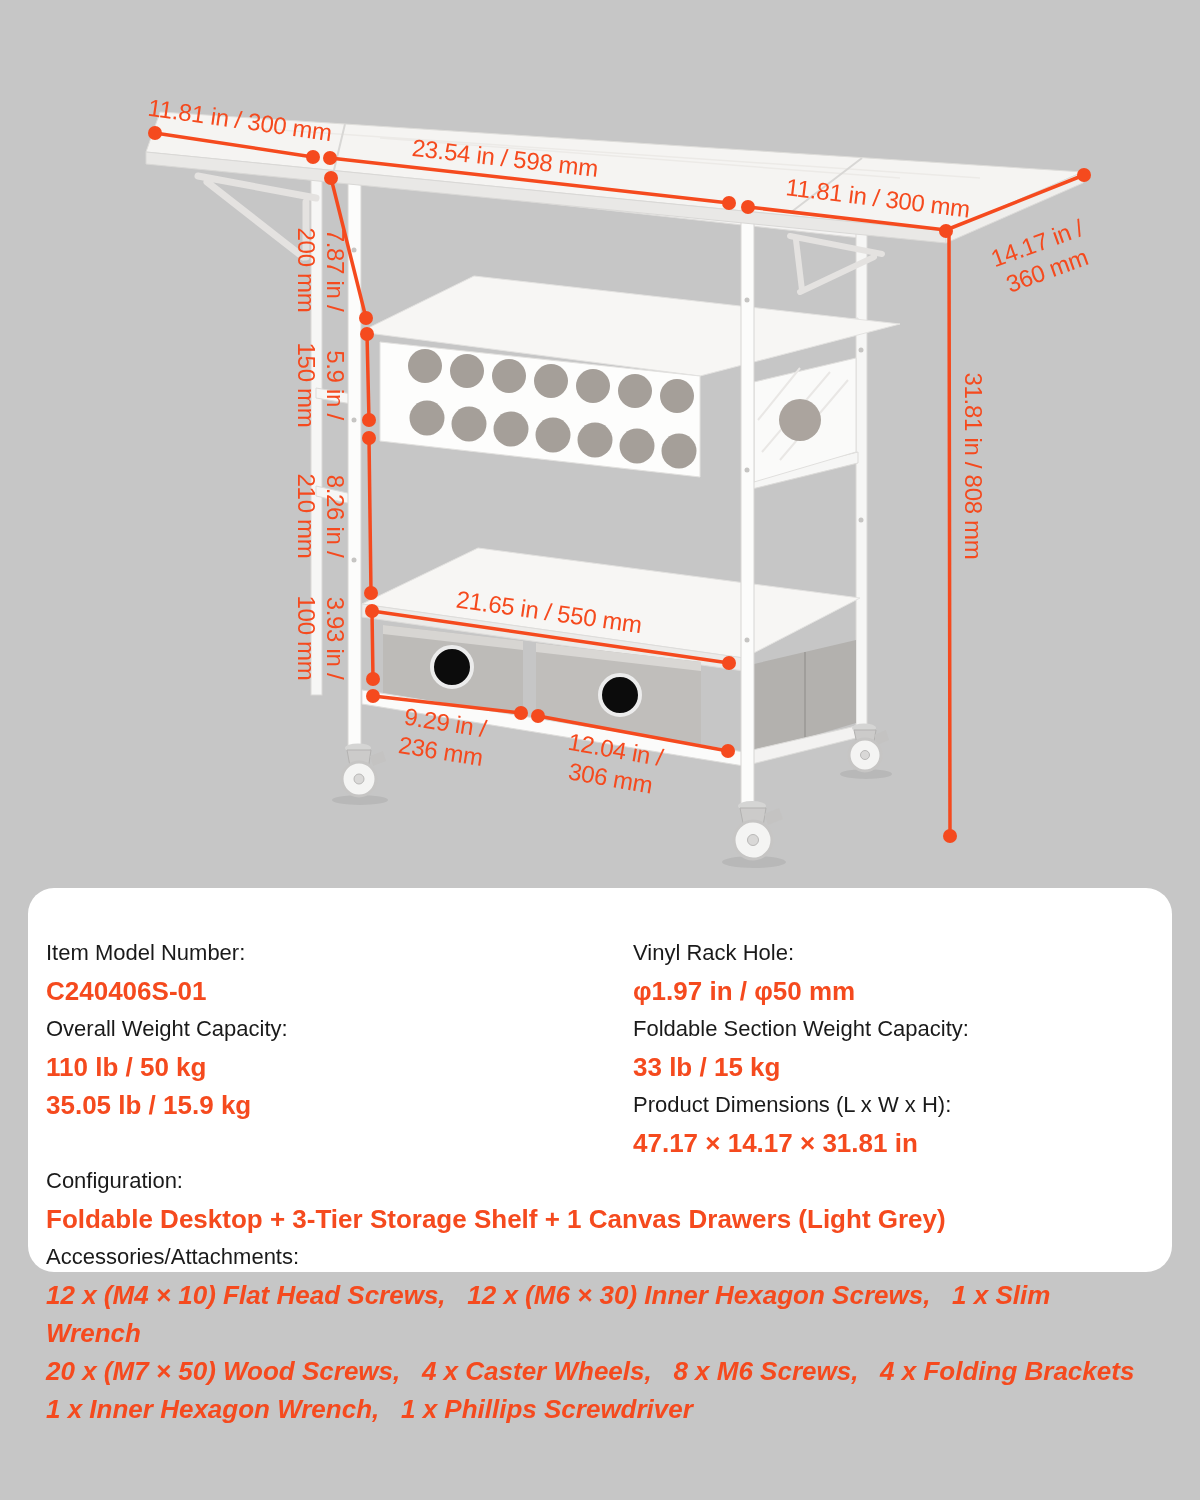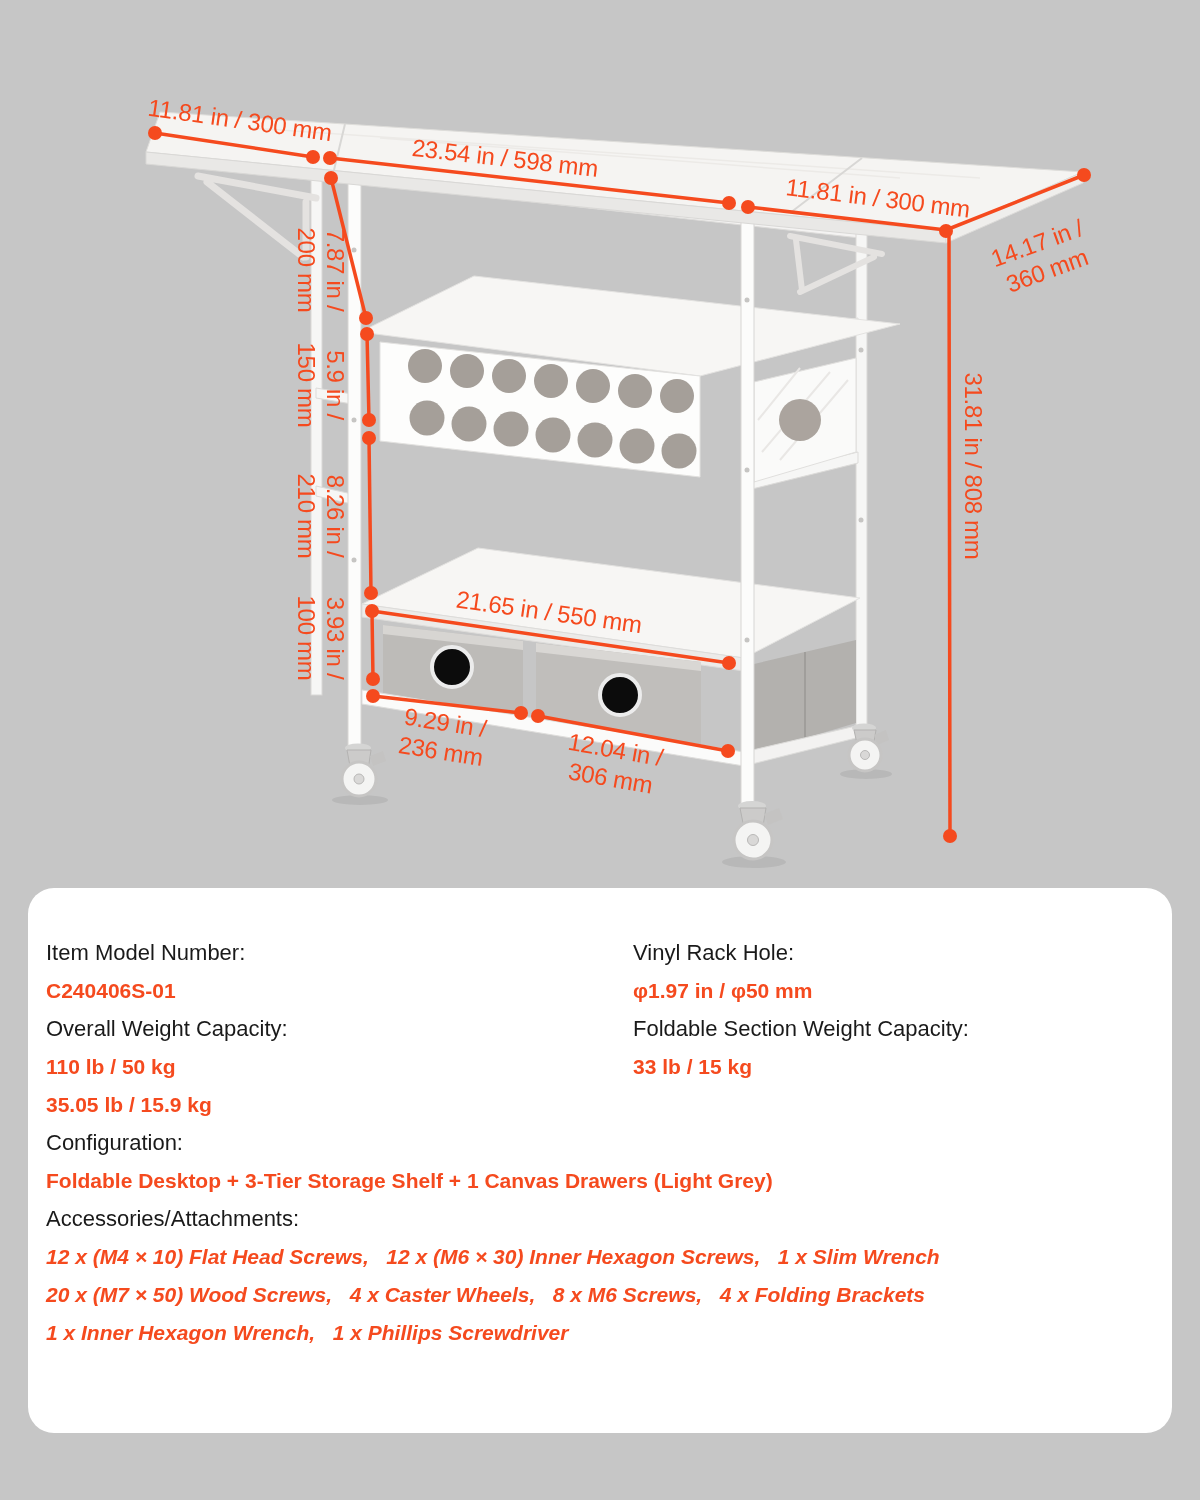--- a/index.html
+++ b/index.html
@@ -25,7 +25,7 @@
   .dim .l{display:block;}
   
   .panel{
-    position:absolute;left:28px;top:888px;width:1144px;height:545px;
+    position:absolute;left:28px;top:888px;width:1144px;height:384px;
     background:var(--panel,#fff);border-radius:26px;
     box-sizing:border-box;padding:46px 20px 0 18px;
   }

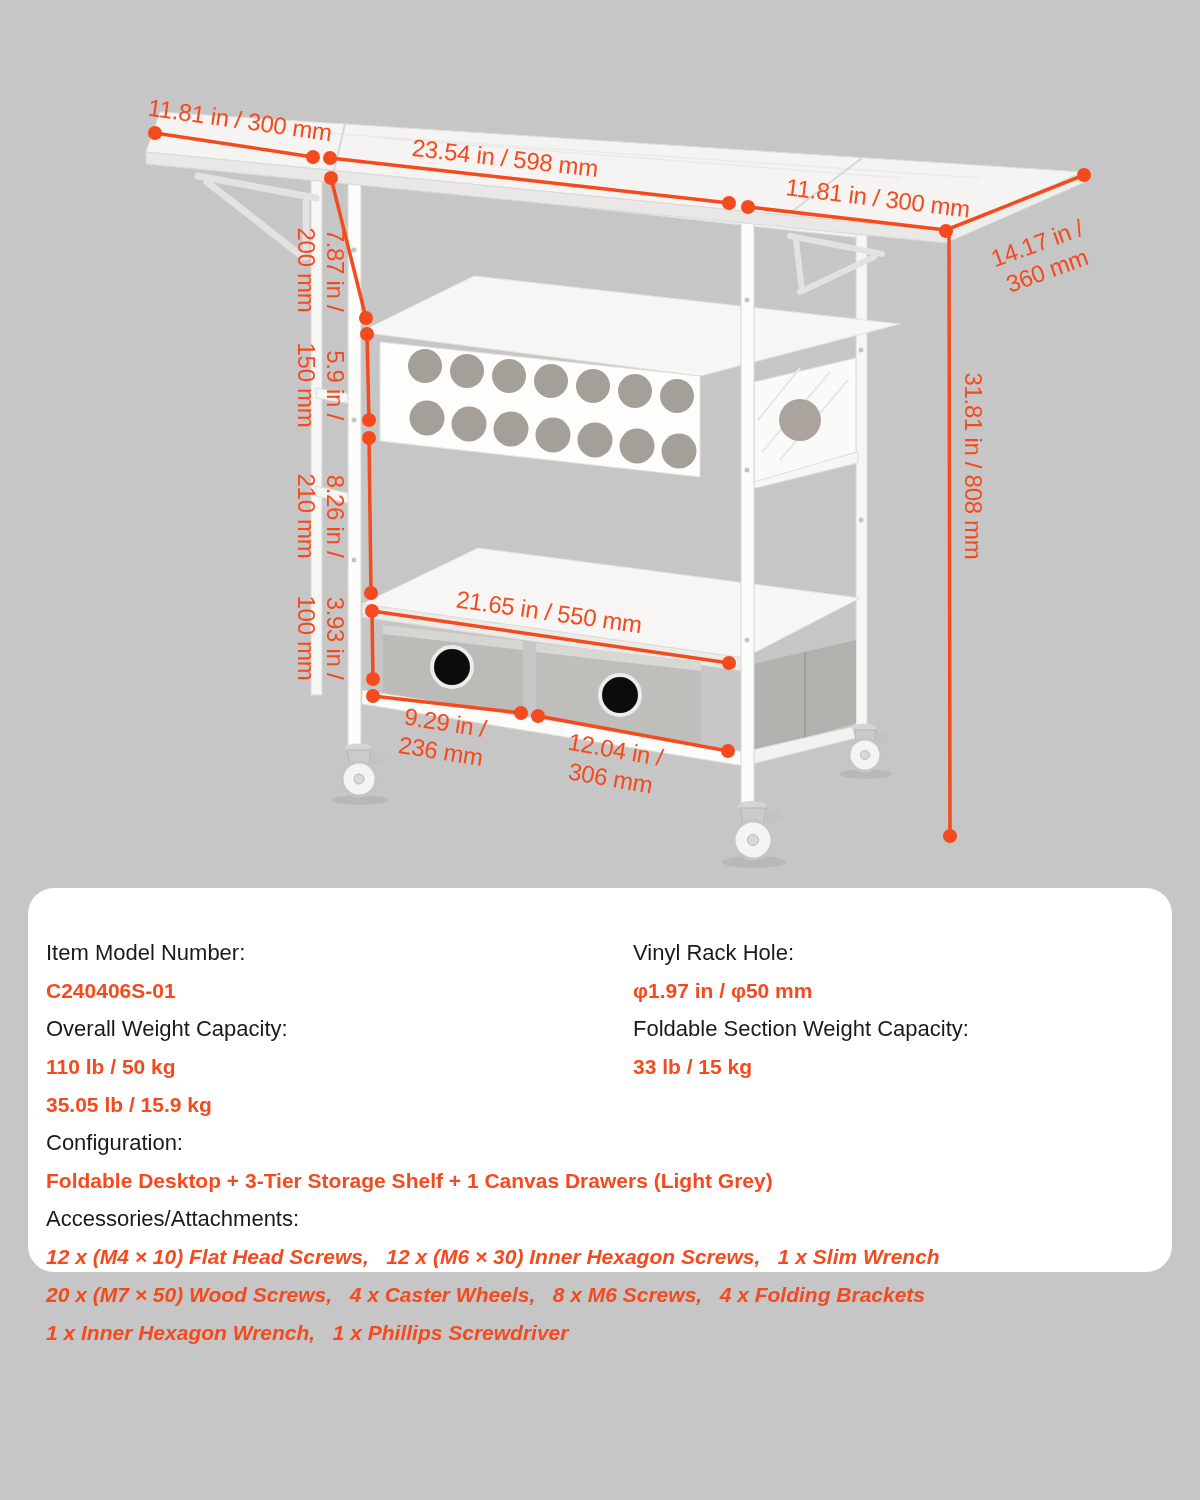--- a/index.html
+++ b/index.html
@@ -31,7 +31,7 @@
   }
   .spec-grid{display:grid;grid-template-columns:587px 1fr;}
   .spec-label{font-size:22px;color:var(--text,#1a1a1a);line-height:38px;font-weight:400;}
-  .spec-value{font-size:21px;color:var(--accent,#F54A1E);line-height:38px;font-weight:700;}
+  .spec-value{font-size:26px;color:var(--accent,#F54A1E);line-height:38px;font-weight:700;}
   .acc{white-space:pre-wrap;font-style:italic;}
 </style>
 </head>

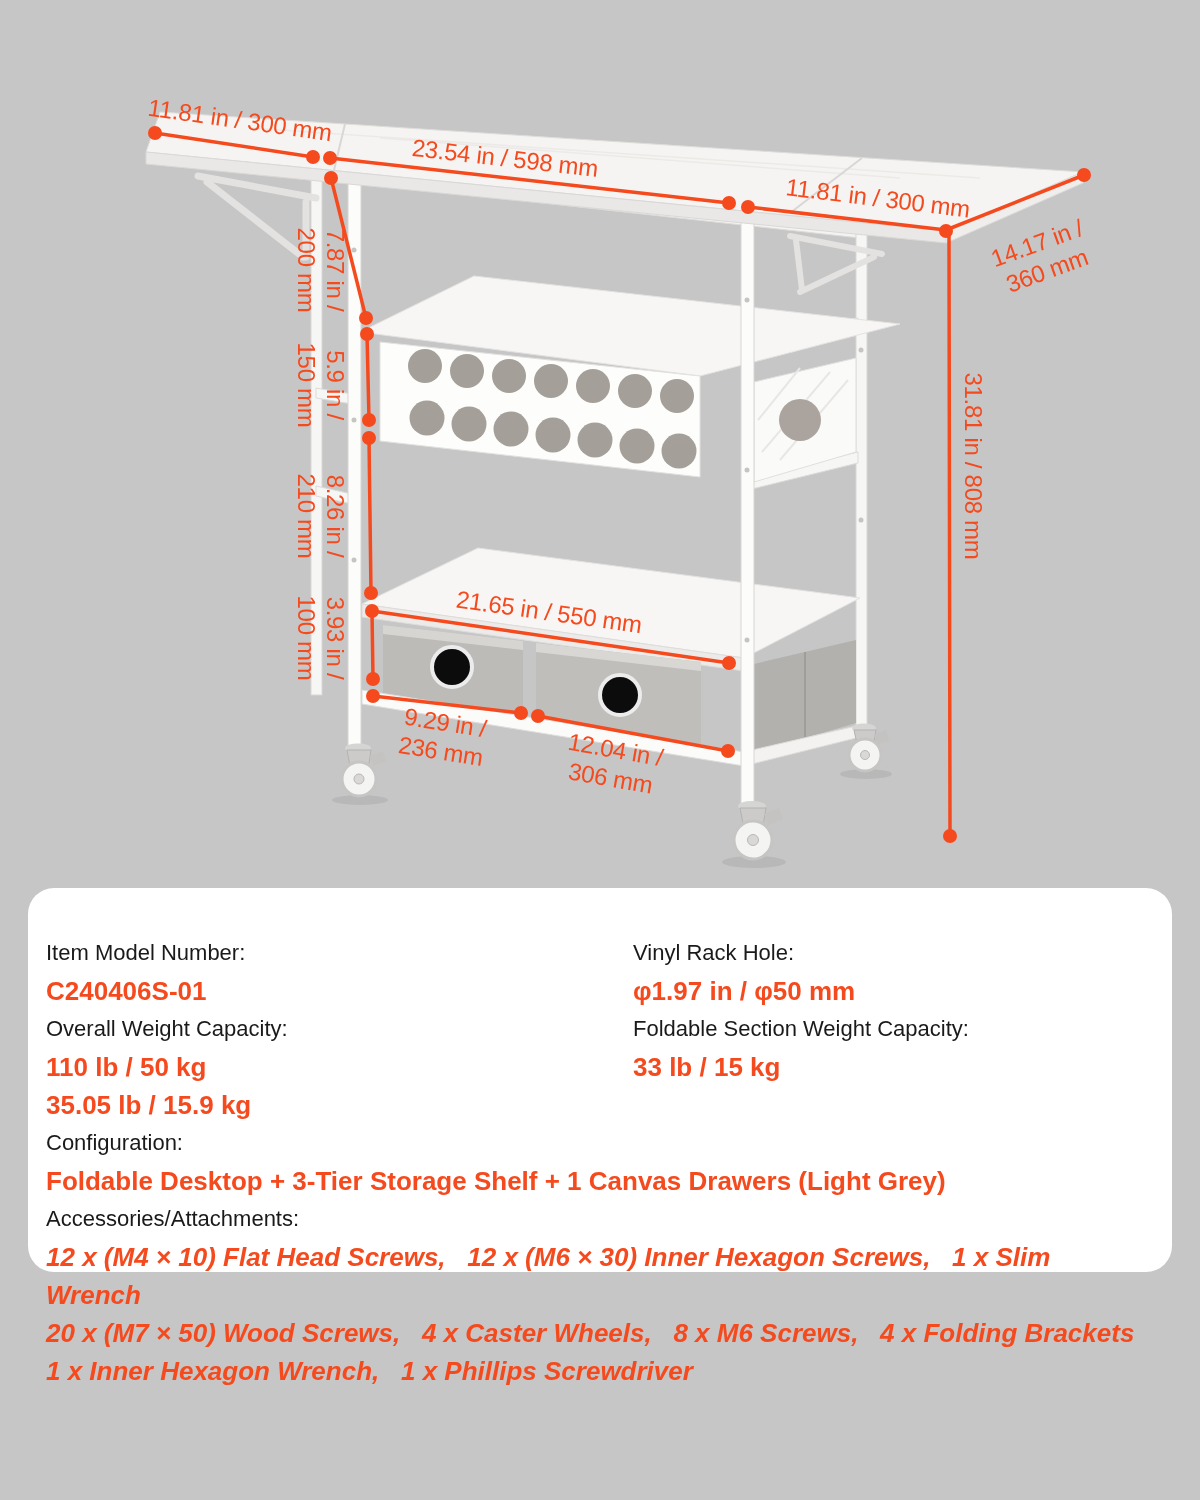--- a/index.html
+++ b/index.html
@@ -256,6 +256,10 @@
       <div class="spec-cell">
         <div class="spec-value">35.05 lb / 15.9 kg</div>
       </div>
+      <div class="spec-cell">
+        <div class="spec-label">Product Dimensions (L x W x H):</div>
+        <div class="spec-value">47.17 × 14.17 × 31.81 in</div>
+      </div>
     </div>
     <div class="spec-label">Configuration:</div>
     <div class="spec-value">Foldable Desktop + 3-Tier Storage Shelf + 1 Canvas Drawers (Light Grey)</div>

